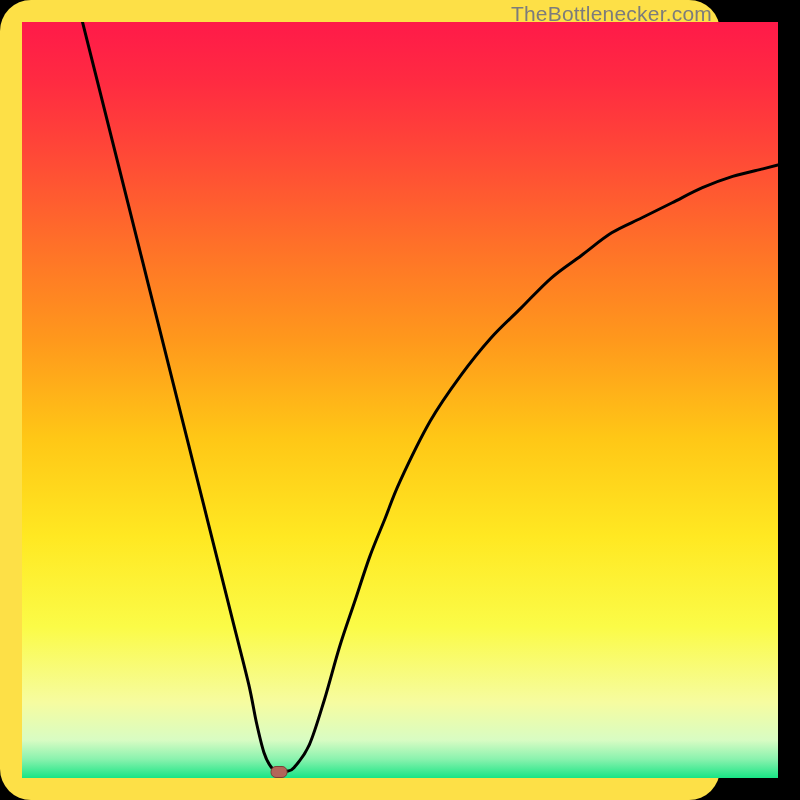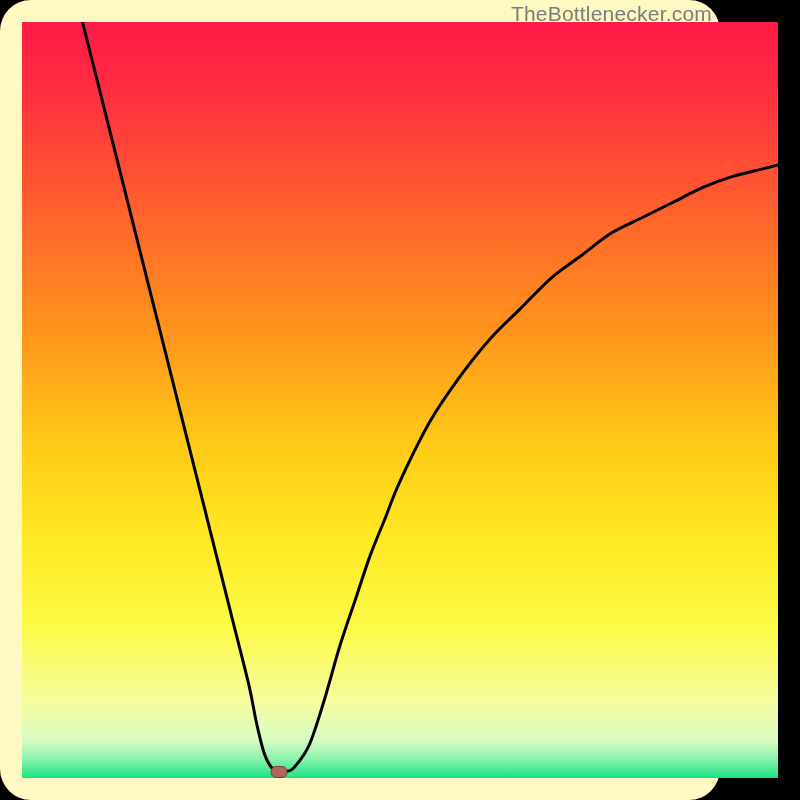--- a/index.html
+++ b/index.html
@@ -16,7 +16,7 @@
     top: 0; left: 0;
     width: 720px;
     height: 800px;
-    background: #fef9c3;
+    background: #fde047;
     border-radius: 31px;
   }
   .plot-area {

